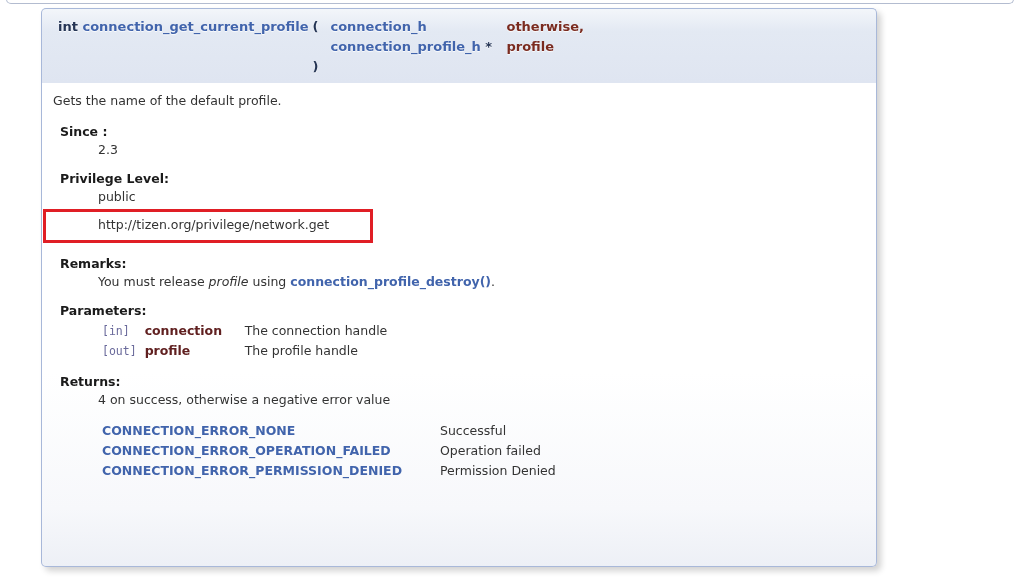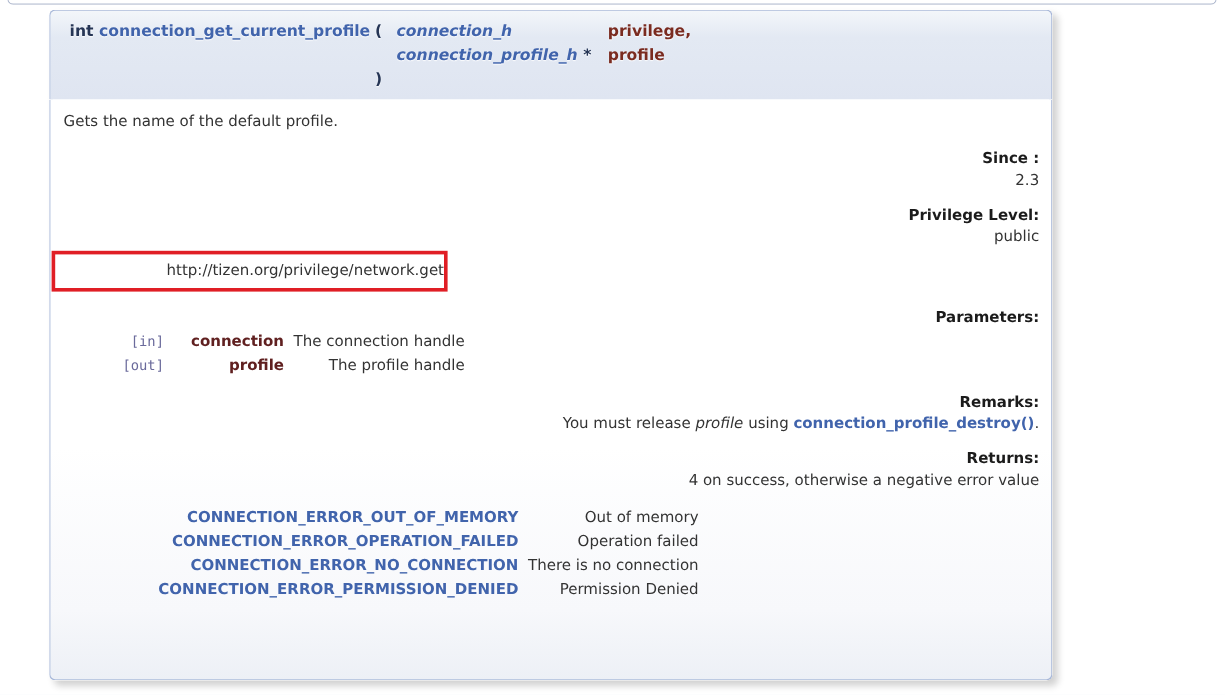--- a/index.html
+++ b/index.html
@@ -63,7 +63,7 @@
   }
   td.memname-cell { padding-right: 4px; }
   td.paren-cell { width: 14px; }
-  td.ptype-cell { min-width: 172px; font-style: italic; }
+  td.ptype-cell { min-width: 172px; }
   a.proto-link, a.el {
     color: #4164ac;
     text-decoration: none;

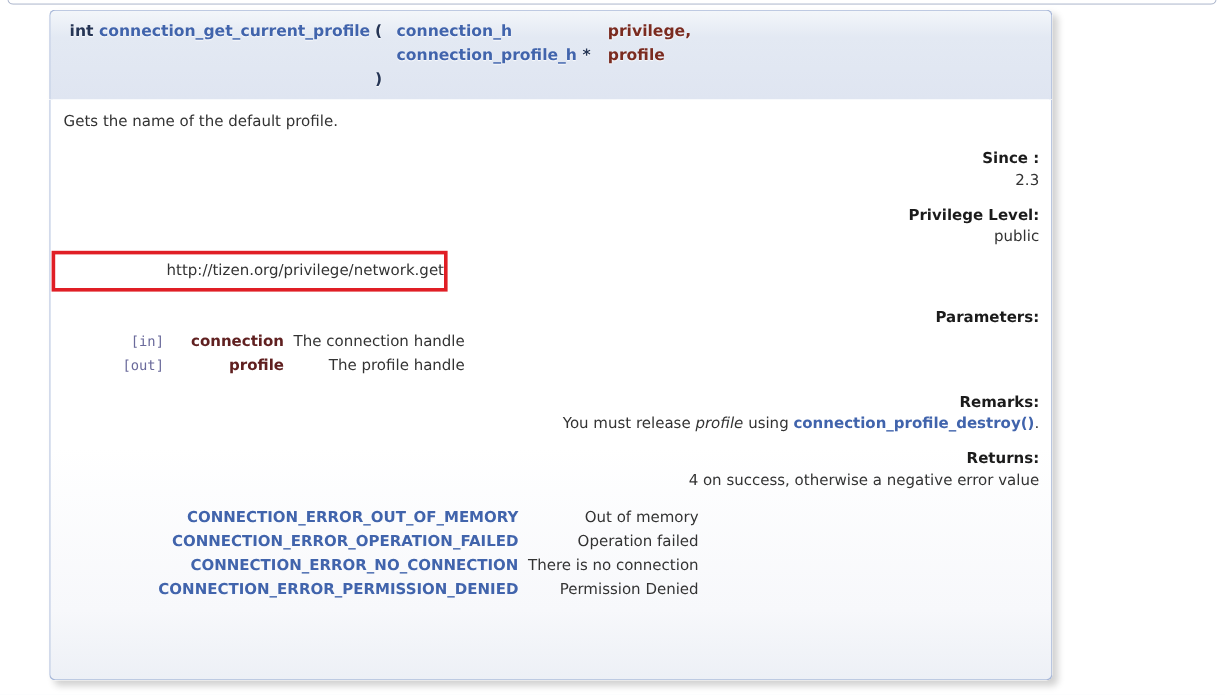--- a/index.html
+++ b/index.html
@@ -132,7 +132,7 @@
         <td class="memname-cell"><span>int</span> <a class="proto-link">connection_get_current_profile</a></td>
         <td class="paren-cell">(</td>
         <td class="ptype-cell"><a class="proto-link">connection_h</a></td>
-        <td class="pname-proto">privilege,</td>
+        <td class="pname-proto">otherwise,</td>
       </tr>
       <tr>
         <td></td>

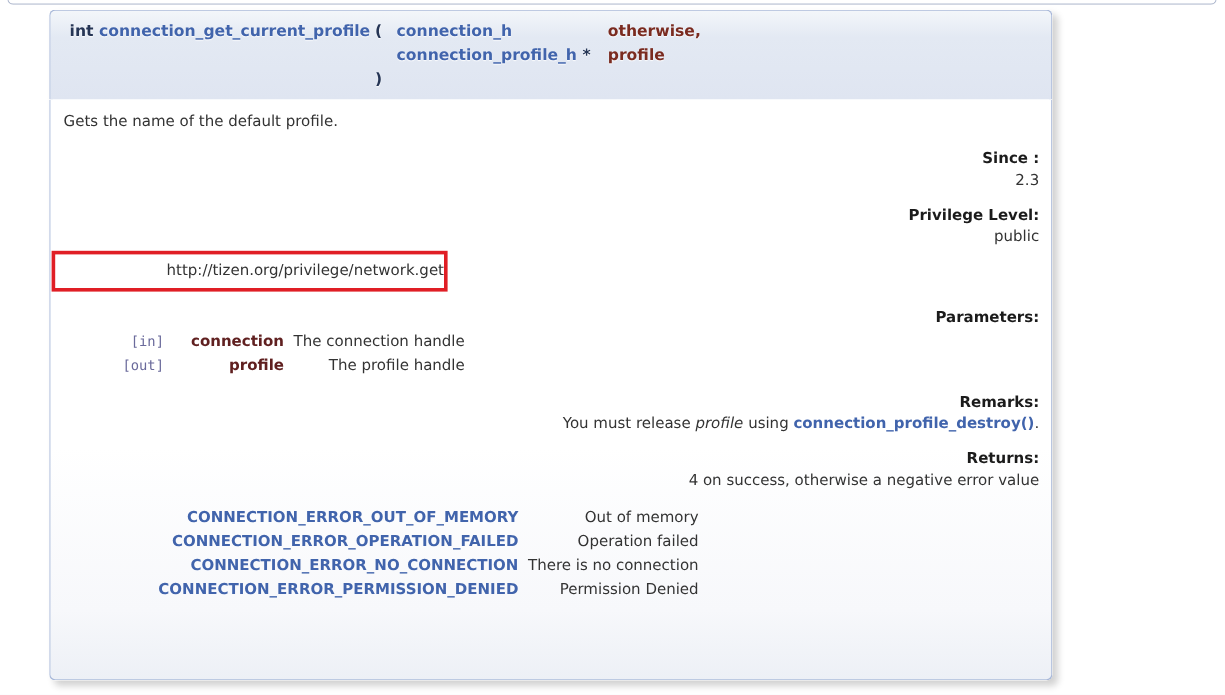--- a/index.html
+++ b/index.html
@@ -84,7 +84,7 @@
     height: 484px;
   }
   p.brief { margin: 2px 0 15px 1px; line-height: 16px; }
-  dl { margin: 13px 0 0 0; padding: 0; text-align: right; }
+  dl { margin: 13px 0 0 0; padding: 0; }
   dt { font-weight: bold; color: #1b1b1b; margin-left: 8px; line-height: 16px; }
   dd { margin: 2px 0 0 46px; line-height: 16px; }
 

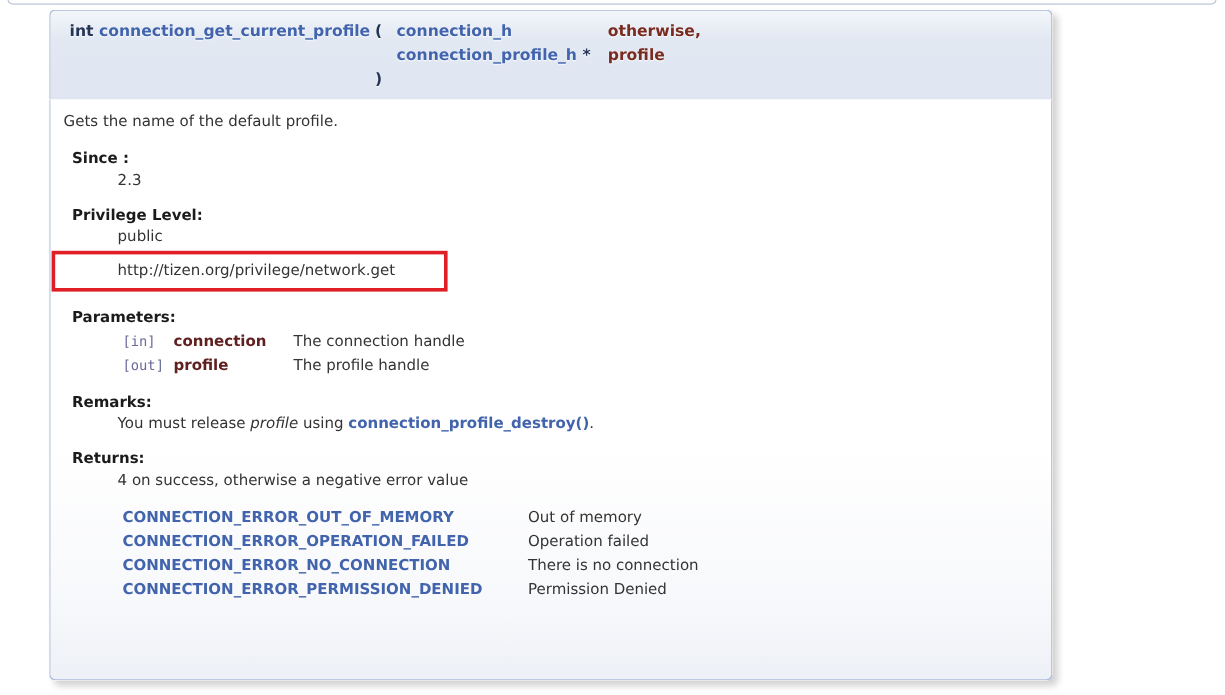--- a/index.html
+++ b/index.html
@@ -171,6 +171,11 @@
     </div>
 
     <dl>
+      <dt>Remarks:</dt>
+      <dd><span>You must release </span><em class="param-ref">profile</em><span> using </span><a class="el">connection_profile_destroy()</a><span>.</span></dd>
+    </dl>
+
+    <dl>
       <dt>Parameters:</dt>
       <dd>
         <table class="params">
@@ -191,11 +196,6 @@
     </dl>
 
     <dl>
-      <dt>Remarks:</dt>
-      <dd><span>You must release </span><em class="param-ref">profile</em><span> using </span><a class="el">connection_profile_destroy()</a><span>.</span></dd>
-    </dl>
-
-    <dl>
       <dt>Returns:</dt>
       <dd>4 on success, otherwise a negative error value</dd>
     </dl>

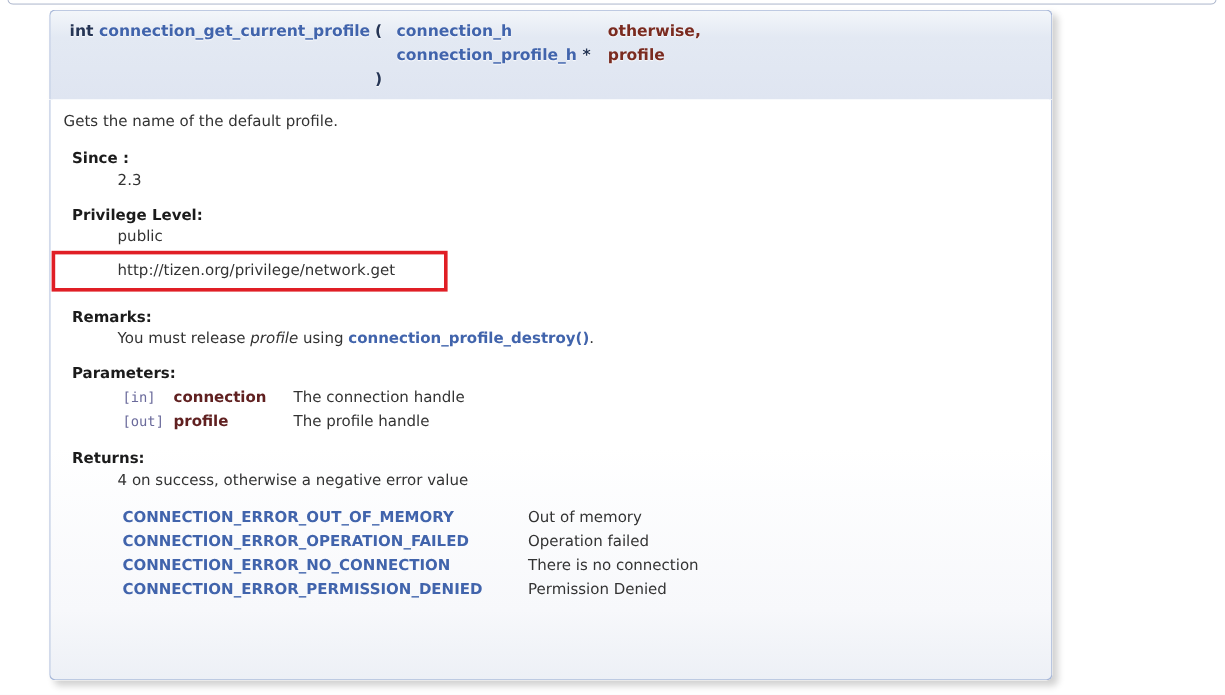--- a/index.html
+++ b/index.html
@@ -204,6 +204,10 @@
       <dd>
         <table class="retval">
           <tbody>
+              <tr>
+            <td class="rvname"><a class="el">CONNECTION_ERROR_NONE</a></td>
+            <td class="rvdesc">Successful</td>
+          </tr>
           <tr>
             <td class="rvname"><a class="el">CONNECTION_ERROR_OUT_OF_MEMORY</a></td>
             <td class="rvdesc">Out of memory</td>

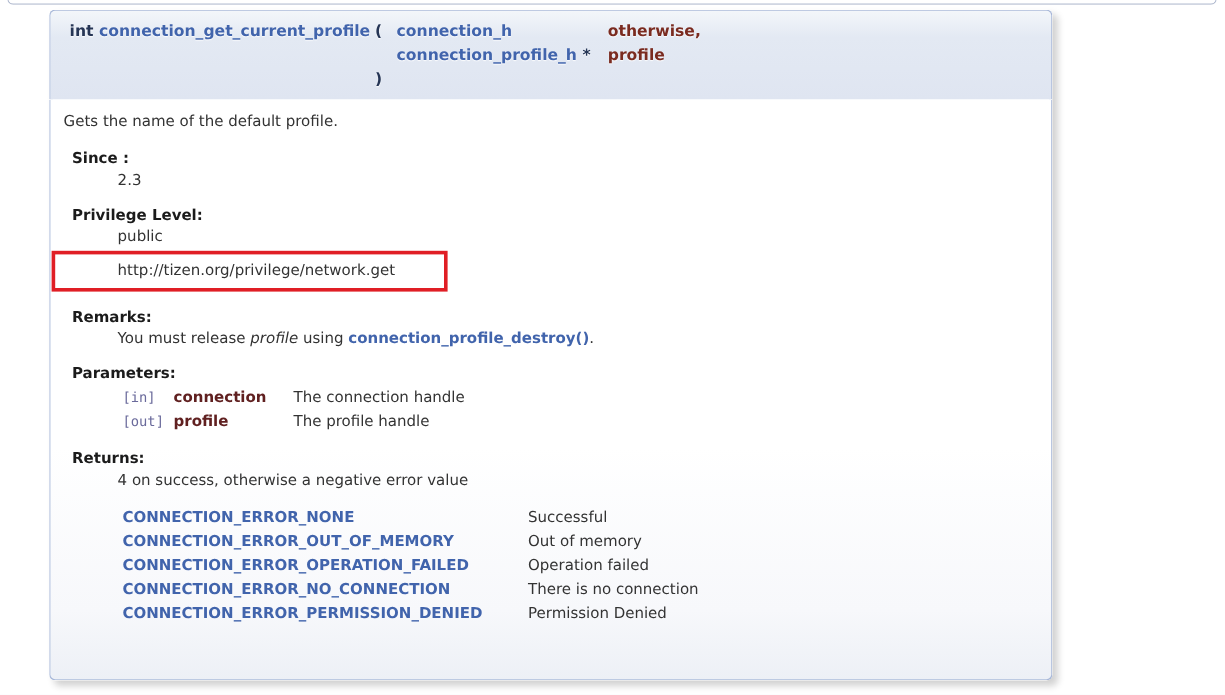--- a/index.html
+++ b/index.html
@@ -209,10 +209,6 @@
             <td class="rvdesc">Successful</td>
           </tr>
           <tr>
-            <td class="rvname"><a class="el">CONNECTION_ERROR_OUT_OF_MEMORY</a></td>
-            <td class="rvdesc">Out of memory</td>
-          </tr>
-          <tr>
             <td class="rvname"><a class="el">CONNECTION_ERROR_OPERATION_FAILED</a></td>
             <td class="rvdesc">Operation failed</td>
           </tr>

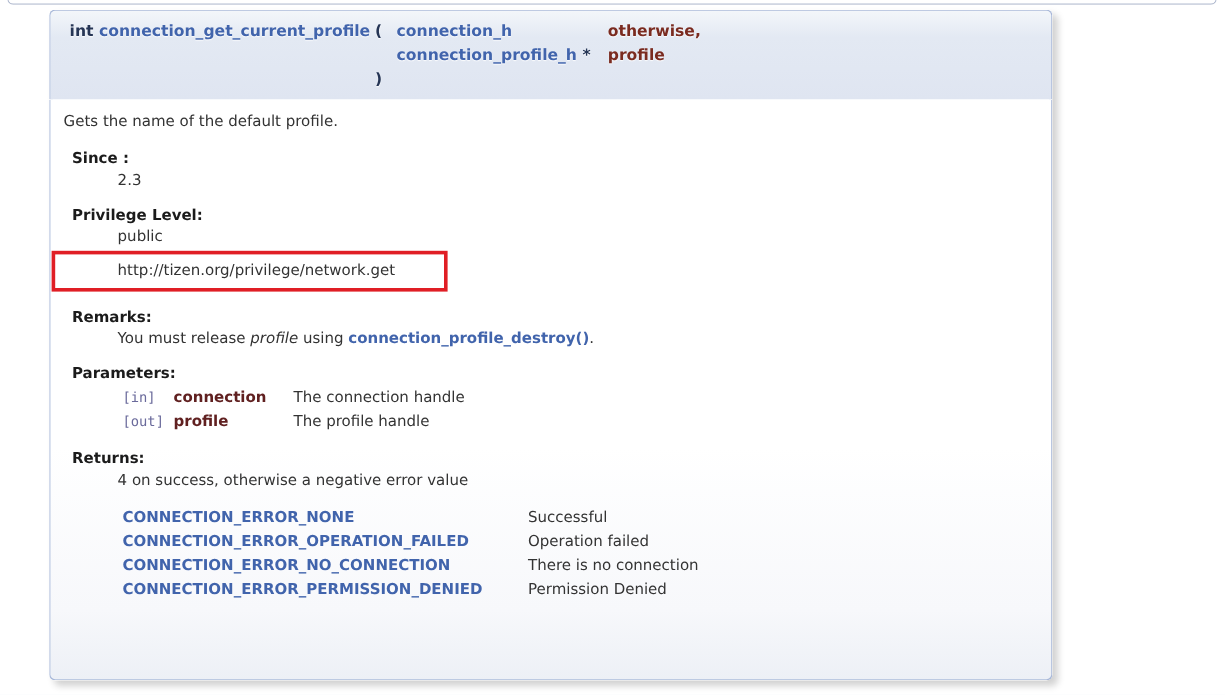--- a/index.html
+++ b/index.html
@@ -213,10 +213,6 @@
             <td class="rvdesc">Operation failed</td>
           </tr>
           <tr>
-            <td class="rvname"><a class="el">CONNECTION_ERROR_NO_CONNECTION</a></td>
-            <td class="rvdesc">There is no connection</td>
-          </tr>
-          <tr>
             <td class="rvname"><a class="el">CONNECTION_ERROR_PERMISSION_DENIED</a></td>
             <td class="rvdesc">Permission Denied</td>
           </tr>

